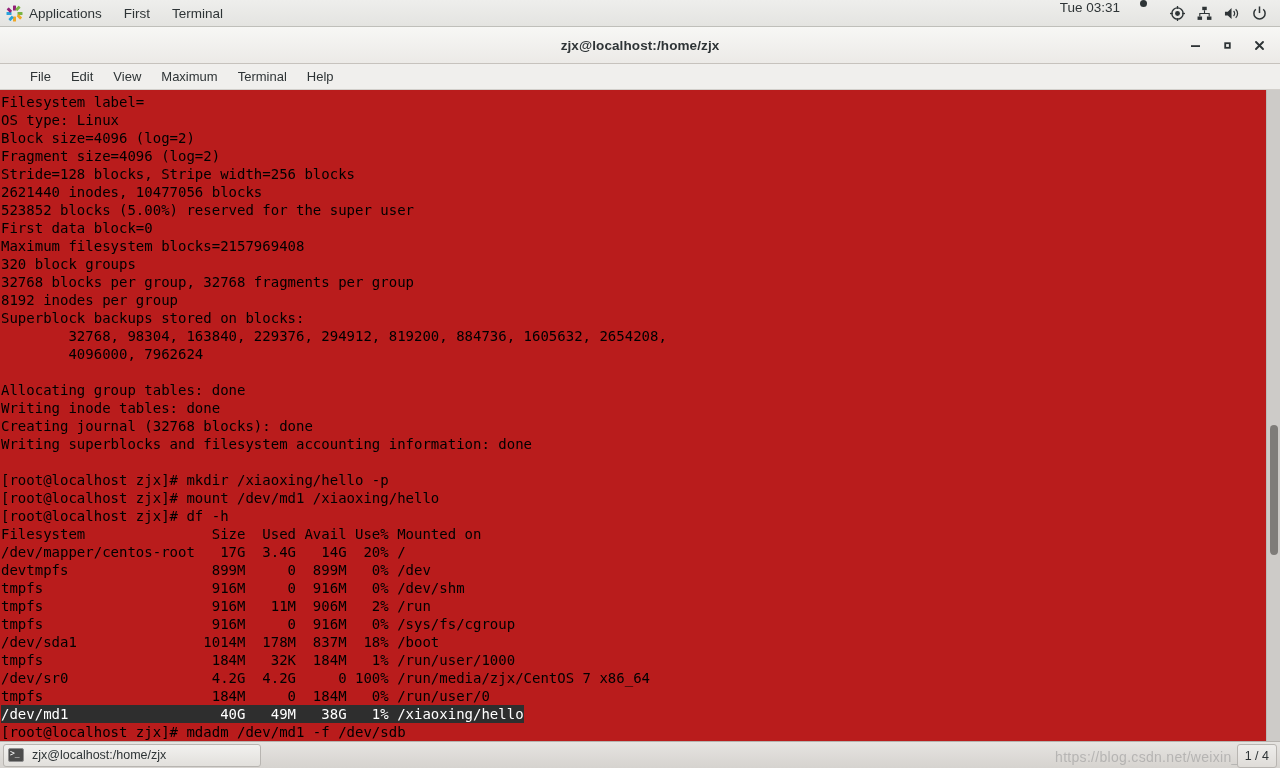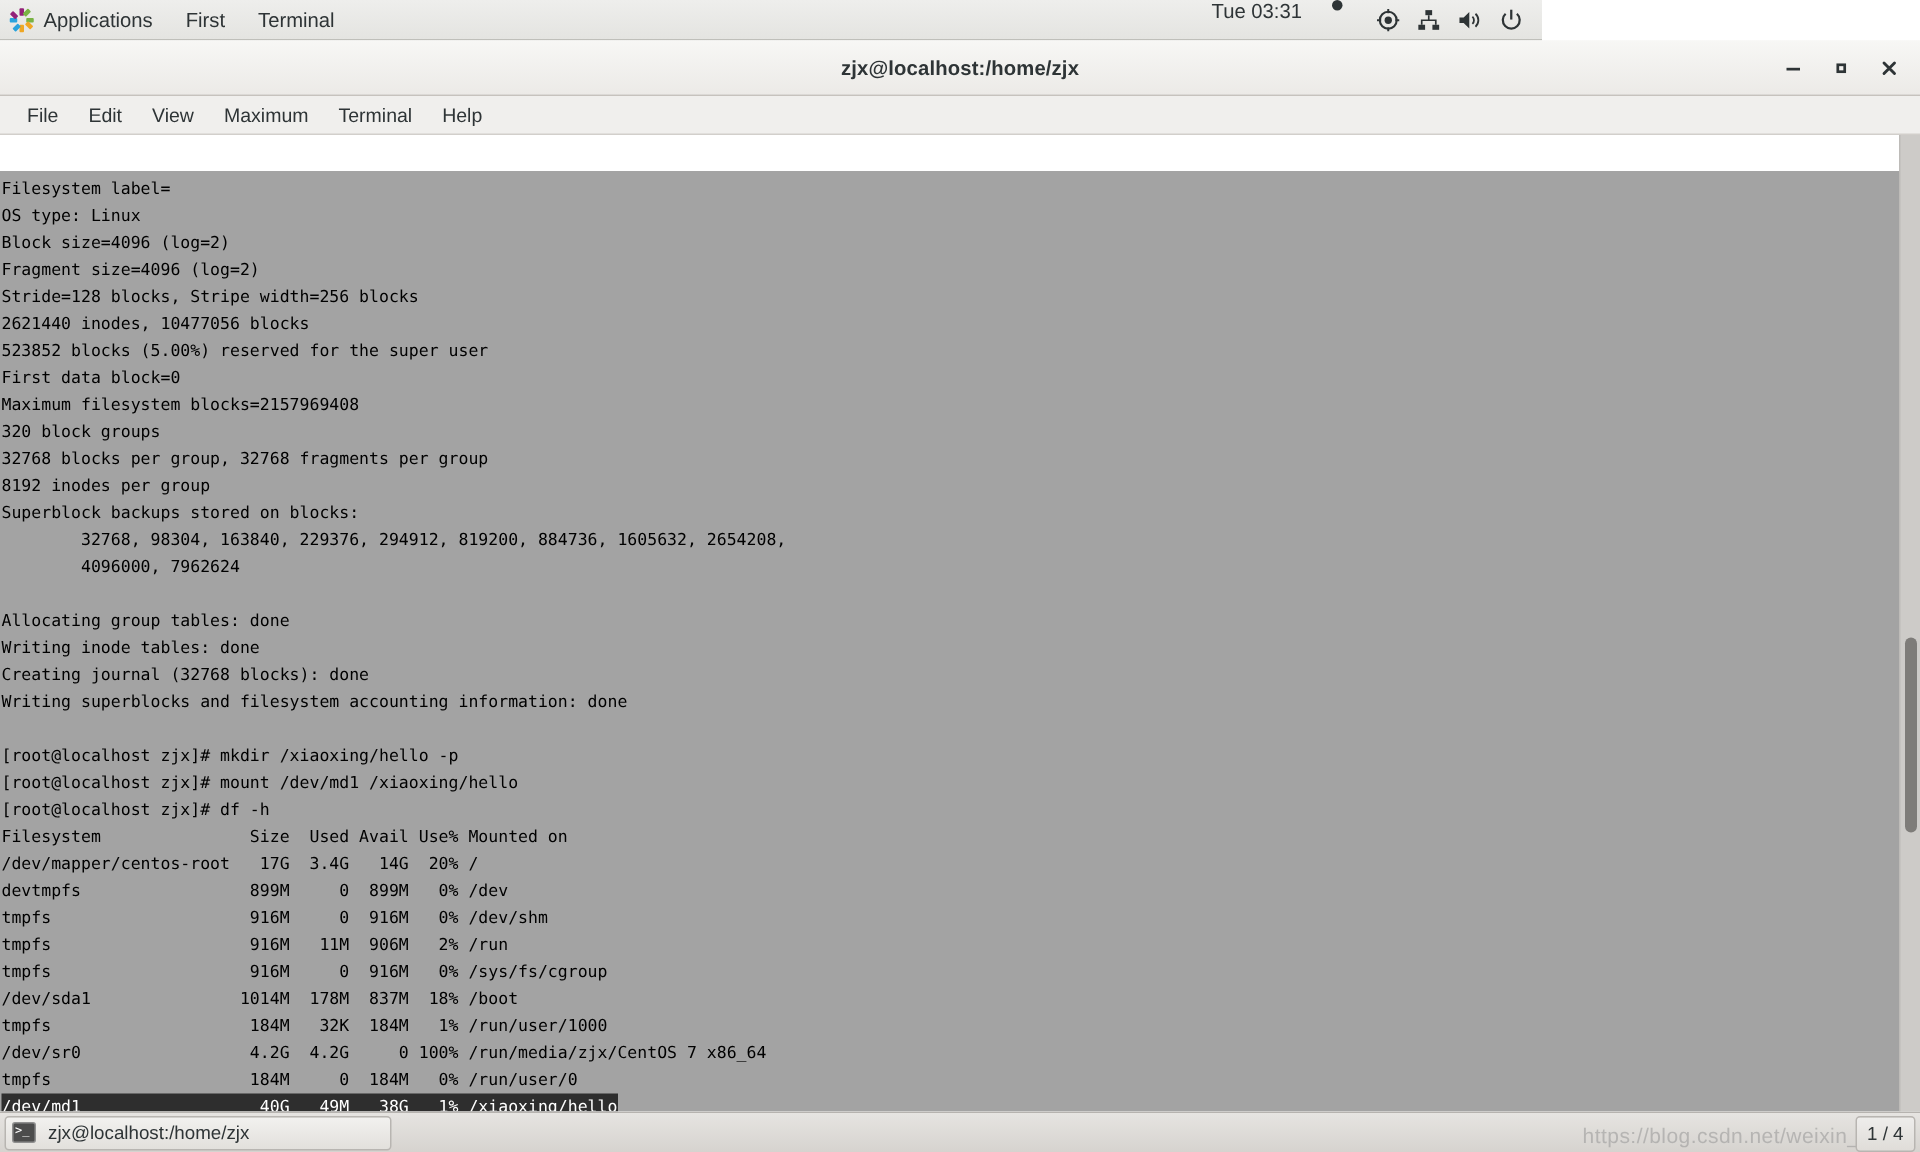--- a/index.html
+++ b/index.html
@@ -23,7 +23,7 @@
   #topbar {
     position: absolute;
     top: 0; left: 0;
-    width: 1028px;
+    width: 1280px;
     height: 27px;
     background: linear-gradient(to bottom, #eeeeec 0%, #e4e4e1 100%);
     border-bottom: 1px solid #bfbfba;

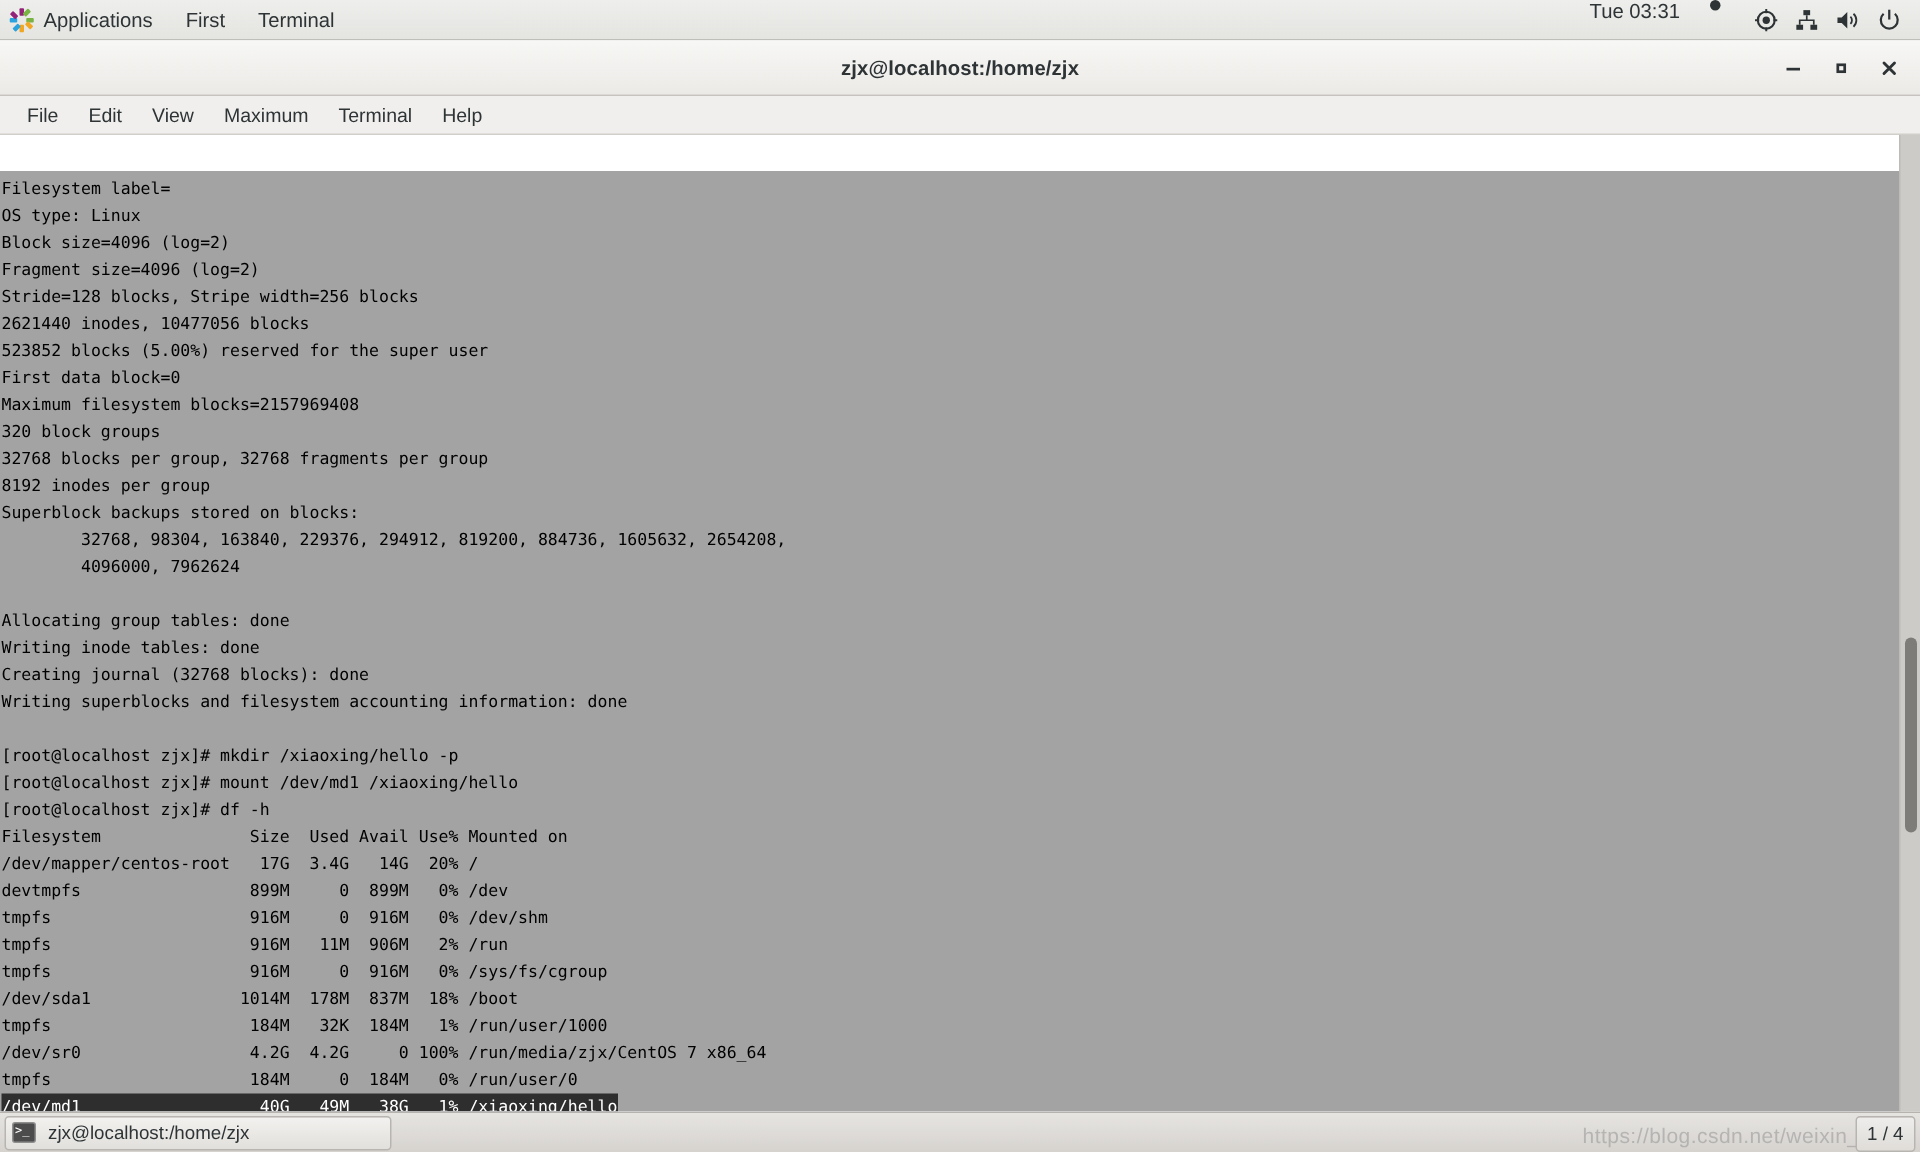--- a/index.html
+++ b/index.html
@@ -121,7 +121,7 @@
     border-bottom: 1px solid #d2cfcb;
     display: flex;
     align-items: center;
-    padding-left: 8px;
+    padding-left: 20px;
     font-size: 13px;
     color: #2e3436;
   }

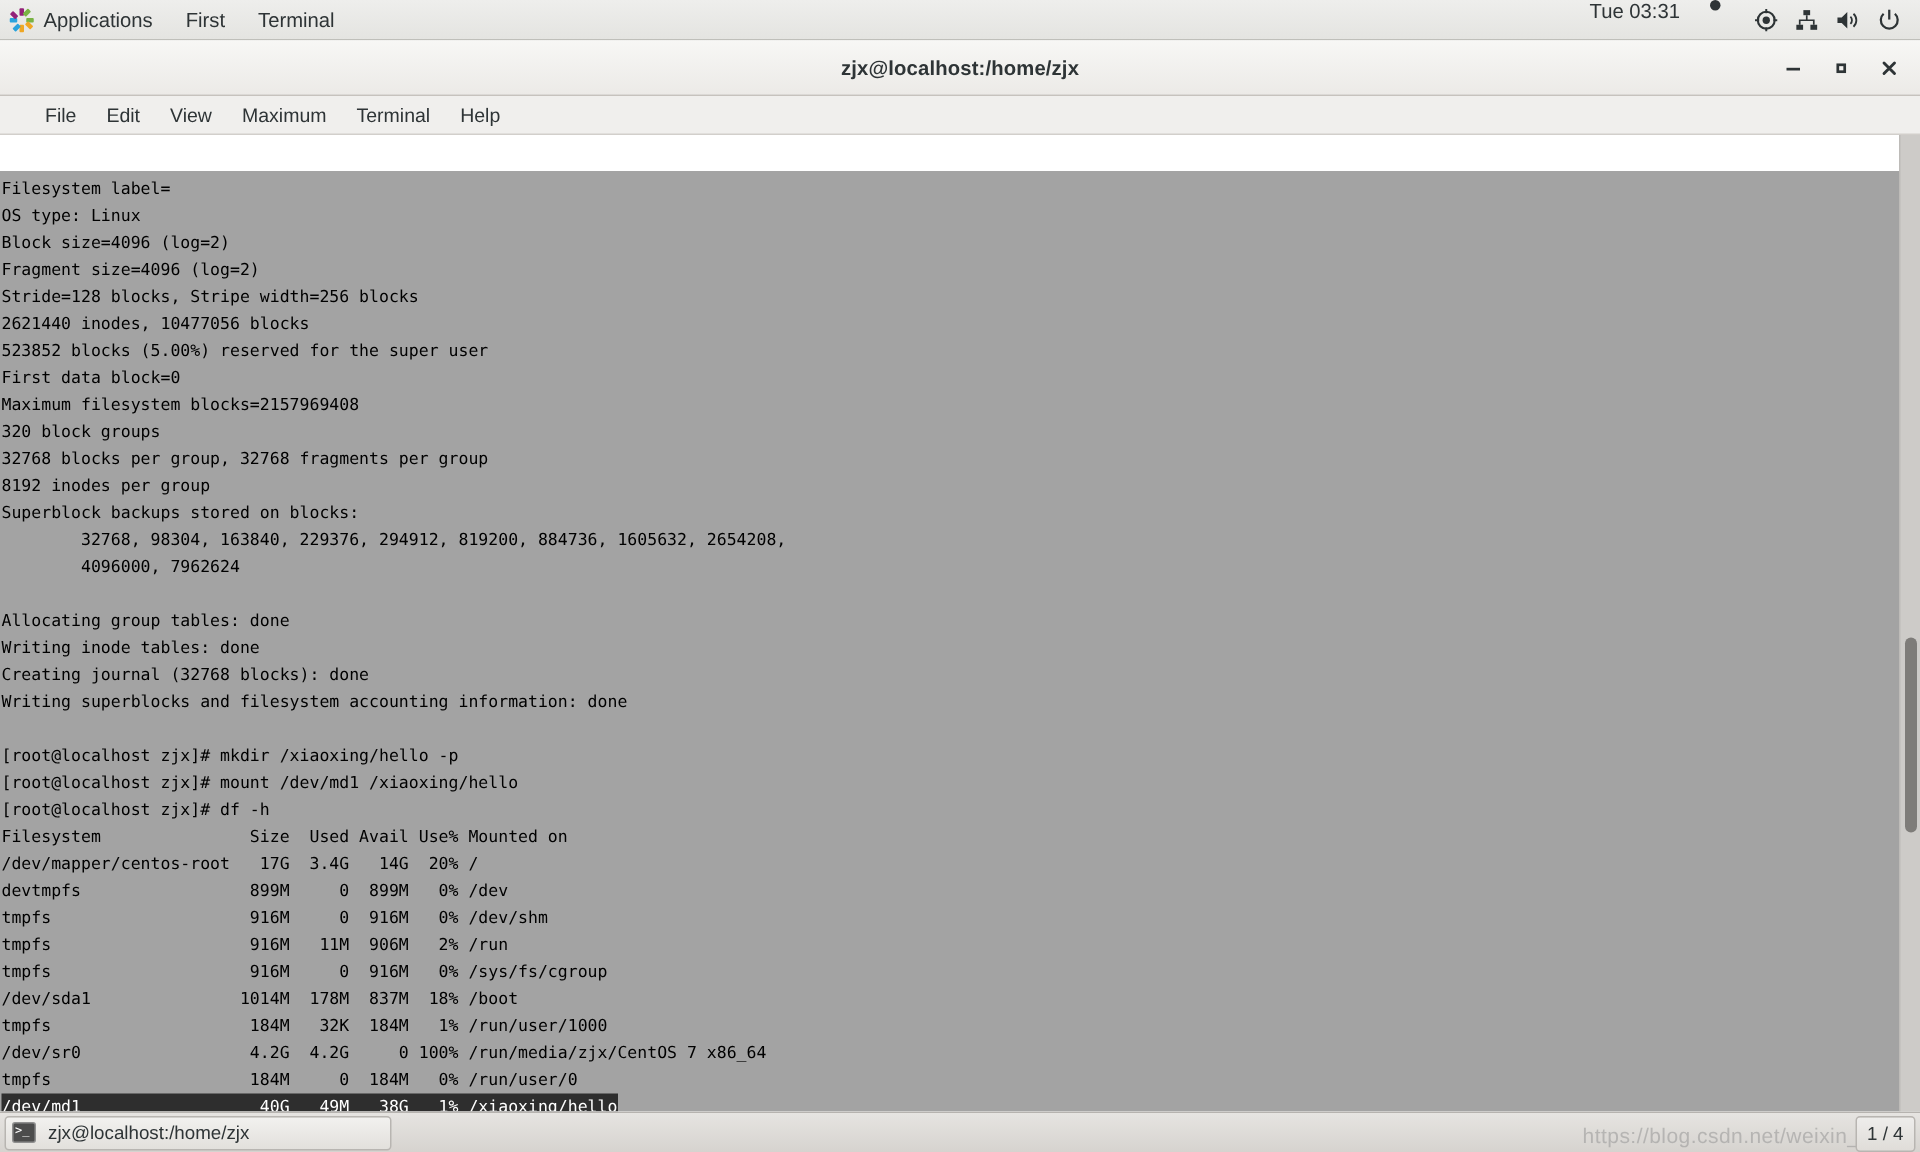--- a/index.html
+++ b/index.html
@@ -141,15 +141,14 @@
   }
   #terminal {
     flex: 1;
-    background: #a3a3a3;
+    background: #b91c1c;
     color: #000000;
     font-family: "DejaVu Sans Mono", "Liberation Mono", monospace;
-    font-size: 11px;
+    font-size: 14px;
     line-height: 18px;
     padding: 3px 0 0 1px;
     white-space: pre;
     overflow: hidden;
-    margin-top: 24px;
   }
   .tline { height: 18px; display: block; }
   .tline.sel {

